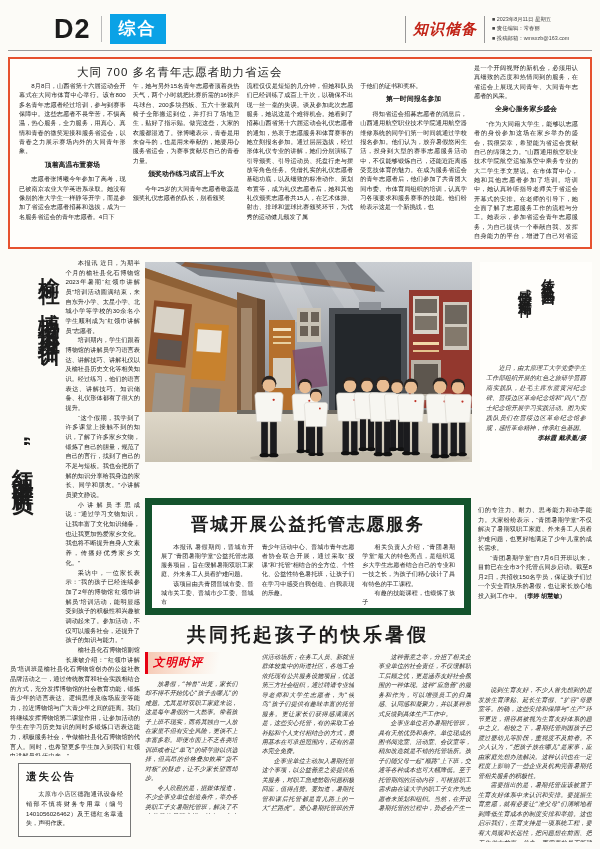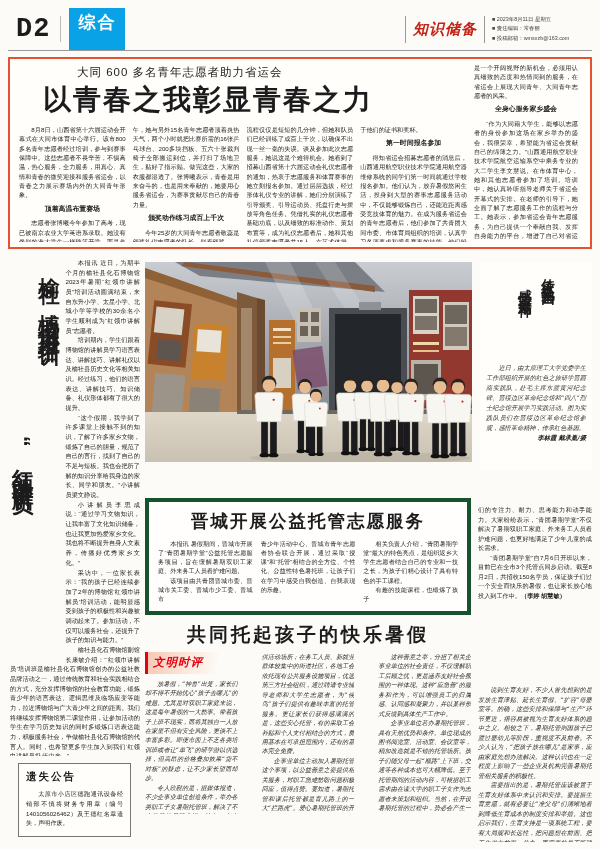--- a/index.html
+++ b/index.html
@@ -7,7 +7,7 @@
         font-family:"Liberation Sans",sans-serif;color:#1c1c1c;}
   
   .hdr{position:absolute;top:10px;left:16px;right:12px;height:38px;display:flex;align-items:center;}
-  .d2{font-family:Liberation Mono, monospace;font-weight:bold;font-size:27px;letter-spacing:1px;}
+  .d2{font-family:Liberation Sans, sans-serif;font-weight:bold;font-size:27px;letter-spacing:1px;margin-left:38px;}
   .hdr-div{width:1px;height:26px;background:#bbb;margin:0 8px 0 10px;}
   .secbox{background:#0aa2e6;color:#fff;font-weight:900;font-size:17px;padding:3px 9px 16px;letter-spacing:2px;}
   .hdr-sp{flex:1;}

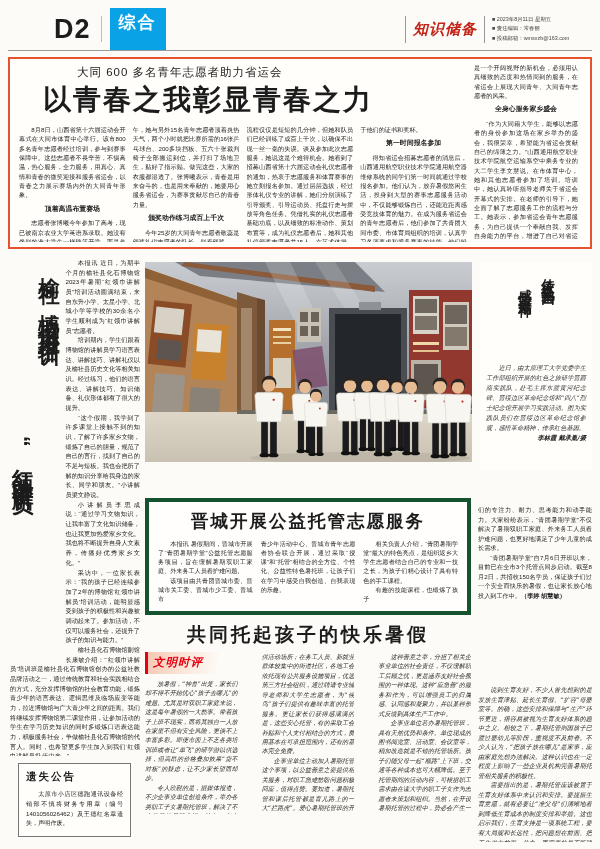--- a/index.html
+++ b/index.html
@@ -9,7 +9,7 @@
   .hdr{position:absolute;top:10px;left:16px;right:12px;height:38px;display:flex;align-items:center;}
   .d2{font-family:Liberation Sans, sans-serif;font-weight:bold;font-size:27px;letter-spacing:1px;margin-left:38px;}
   .hdr-div{width:1px;height:26px;background:#bbb;margin:0 8px 0 10px;}
-  .secbox{background:#0aa2e6;color:#fff;font-weight:900;font-size:17px;padding:3px 9px 16px;letter-spacing:2px;}
+  .secbox{background:#0aa2e6;color:#fff;font-weight:900;font-size:17px;padding:3px 9px 4px;letter-spacing:2px;}
   .hdr-sp{flex:1;}
   .masthead{font-family:"DejaVu Serif",serif;font-weight:bold;font-style:italic;color:#c22418;
             font-size:15px;letter-spacing:1px;border-left:1px solid #999;border-right:1px solid #999;

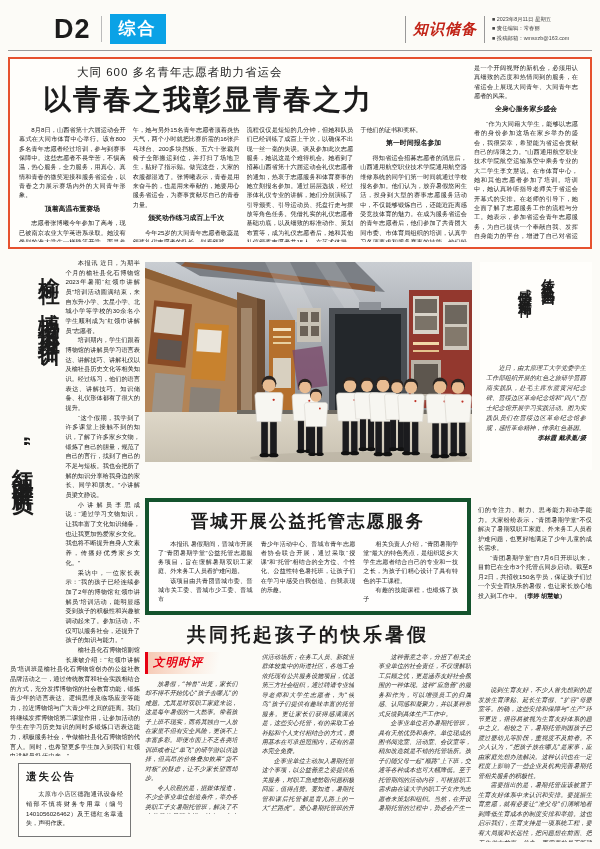--- a/index.html
+++ b/index.html
@@ -99,7 +99,7 @@
   <div class="topbox">
     <div class="top-inner">
       <div class="top-left">
-        <div class="kicker">大同 600 多名青年志愿者助力省运会</div>
+        <div class="kicker">大同 700 多名青年志愿者助力省运会</div>
         <div class="bigh">以青春之我彰显青春之力</div>
         <div class="top-cols">
           <div class="tcol">

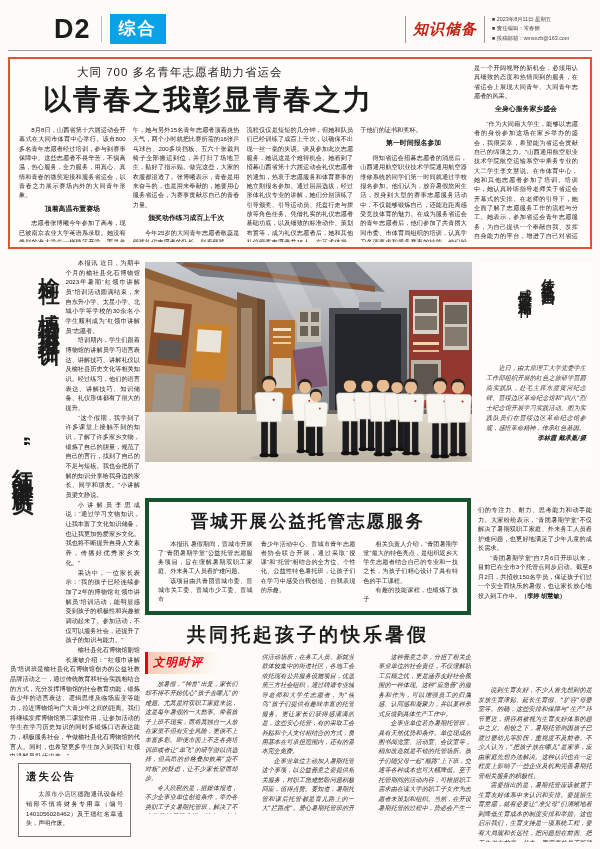--- a/index.html
+++ b/index.html
@@ -100,7 +100,6 @@
     <div class="top-inner">
       <div class="top-left">
         <div class="kicker">大同 700 多名青年志愿者助力省运会</div>
-        <div class="bigh">以青春之我彰显青春之力</div>
         <div class="top-cols">
           <div class="tcol">
             <div class="para">8月8日，山西省第十六届运动会开幕式在大同市体育中心举行。该市800多名青年志愿者经过培训，参与到赛事保障中。这些志愿者不畏辛苦，不惧高温，热心服务，全力服务，用真心、真情和青春的微笑迎接和服务省运会，以青春之力展示赛场内外的大同青年形象。</div>

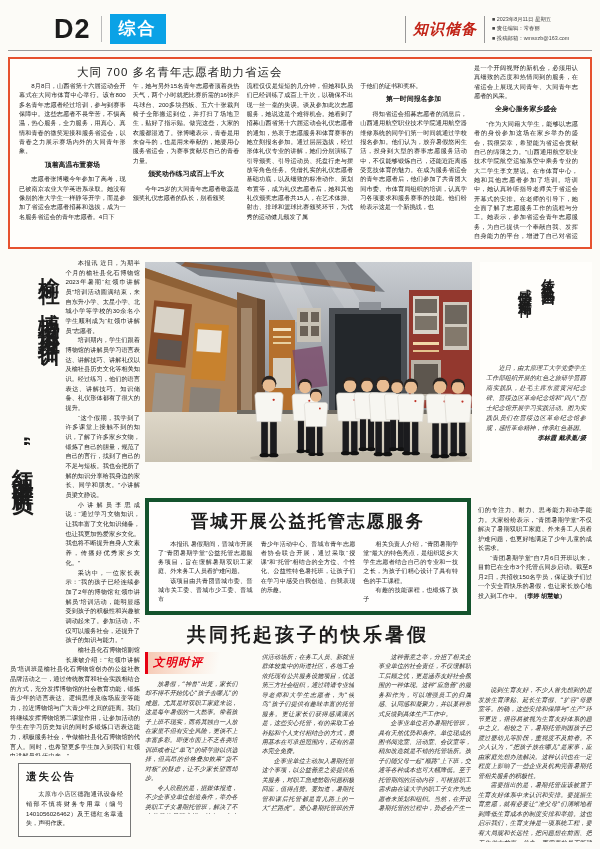--- a/index.html
+++ b/index.html
@@ -54,7 +54,7 @@
   .cap-by{font-family:"DejaVu Serif",serif;font-style:italic;font-weight:bold;font-size:6.3px;
           text-align:right;margin-top:2px;}
   
-  .jc{position:absolute;left:145px;top:498px;width:326px;height:117px;border:4px solid #14532d;
+  .jc{position:absolute;left:145px;top:498px;width:326px;height:117px;border:7px solid #14532d;
       background:#fffefd;box-sizing:border-box;padding:4px 9px;}
   .jc h2{margin:3px 0 6px;font-size:17.5px;font-weight:900;text-align:center;letter-spacing:2px;}
   .jc-cols{display:flex;gap:8px;height:72px;overflow:hidden;}

